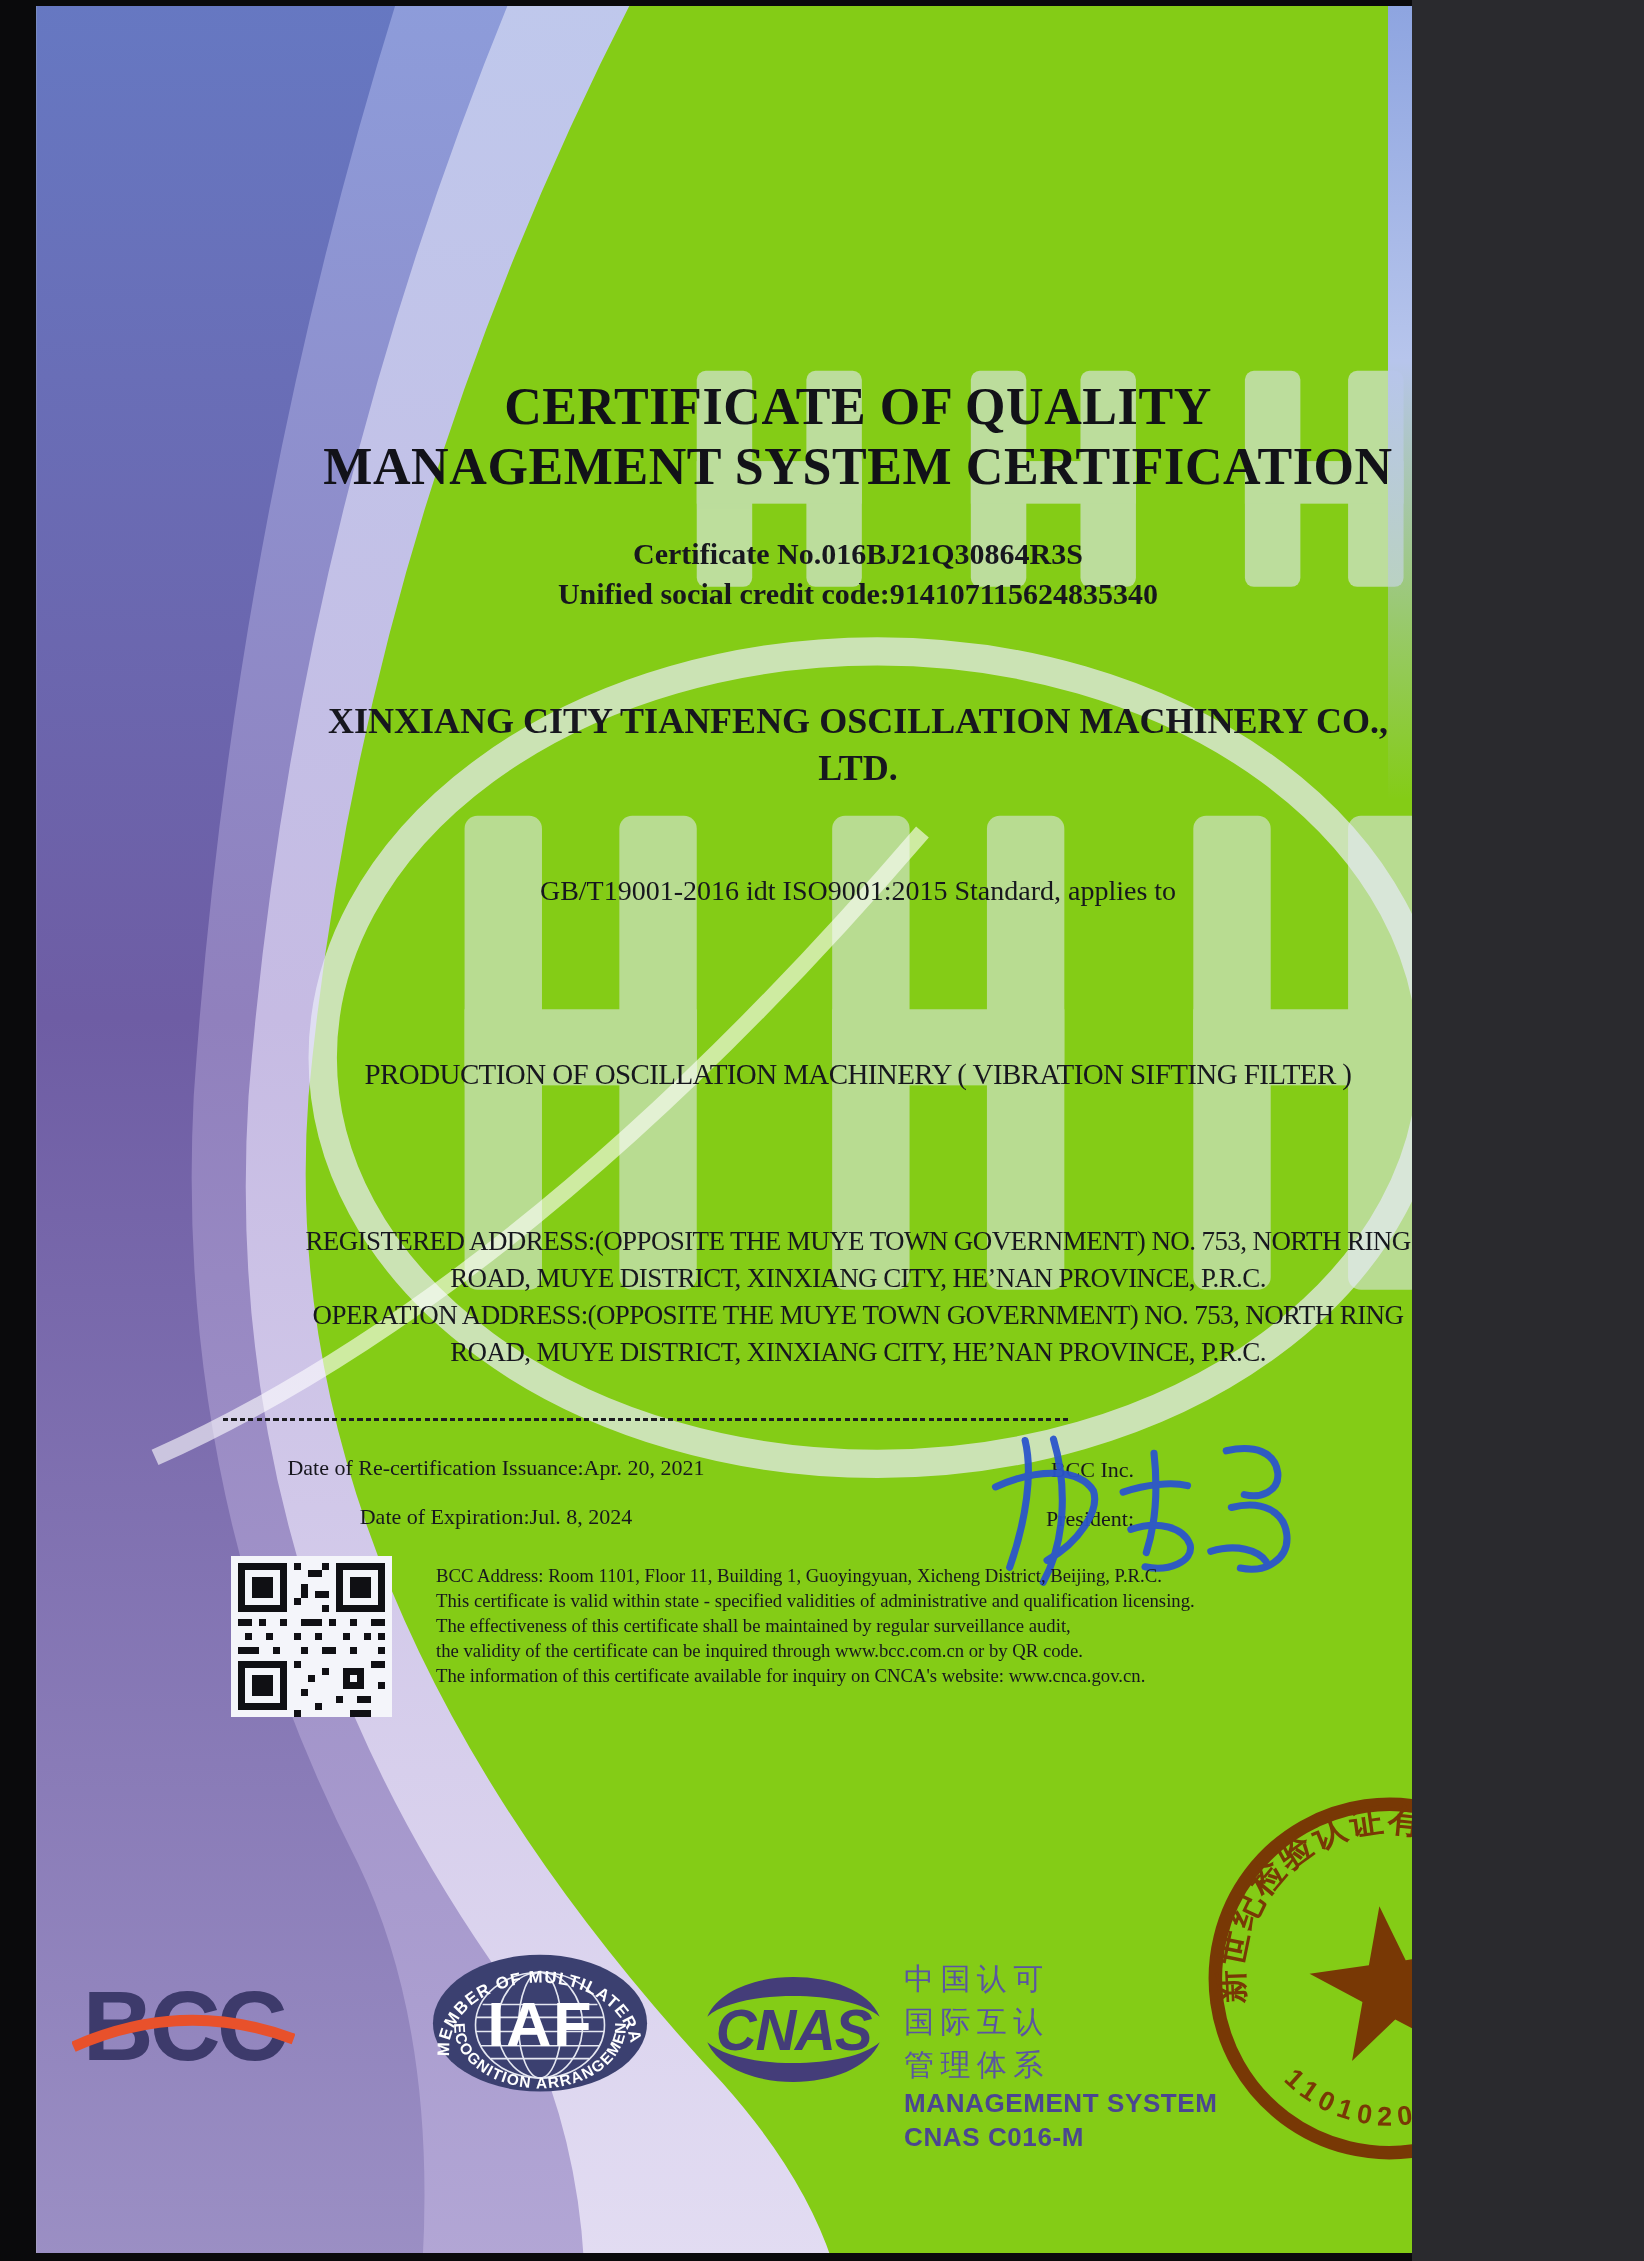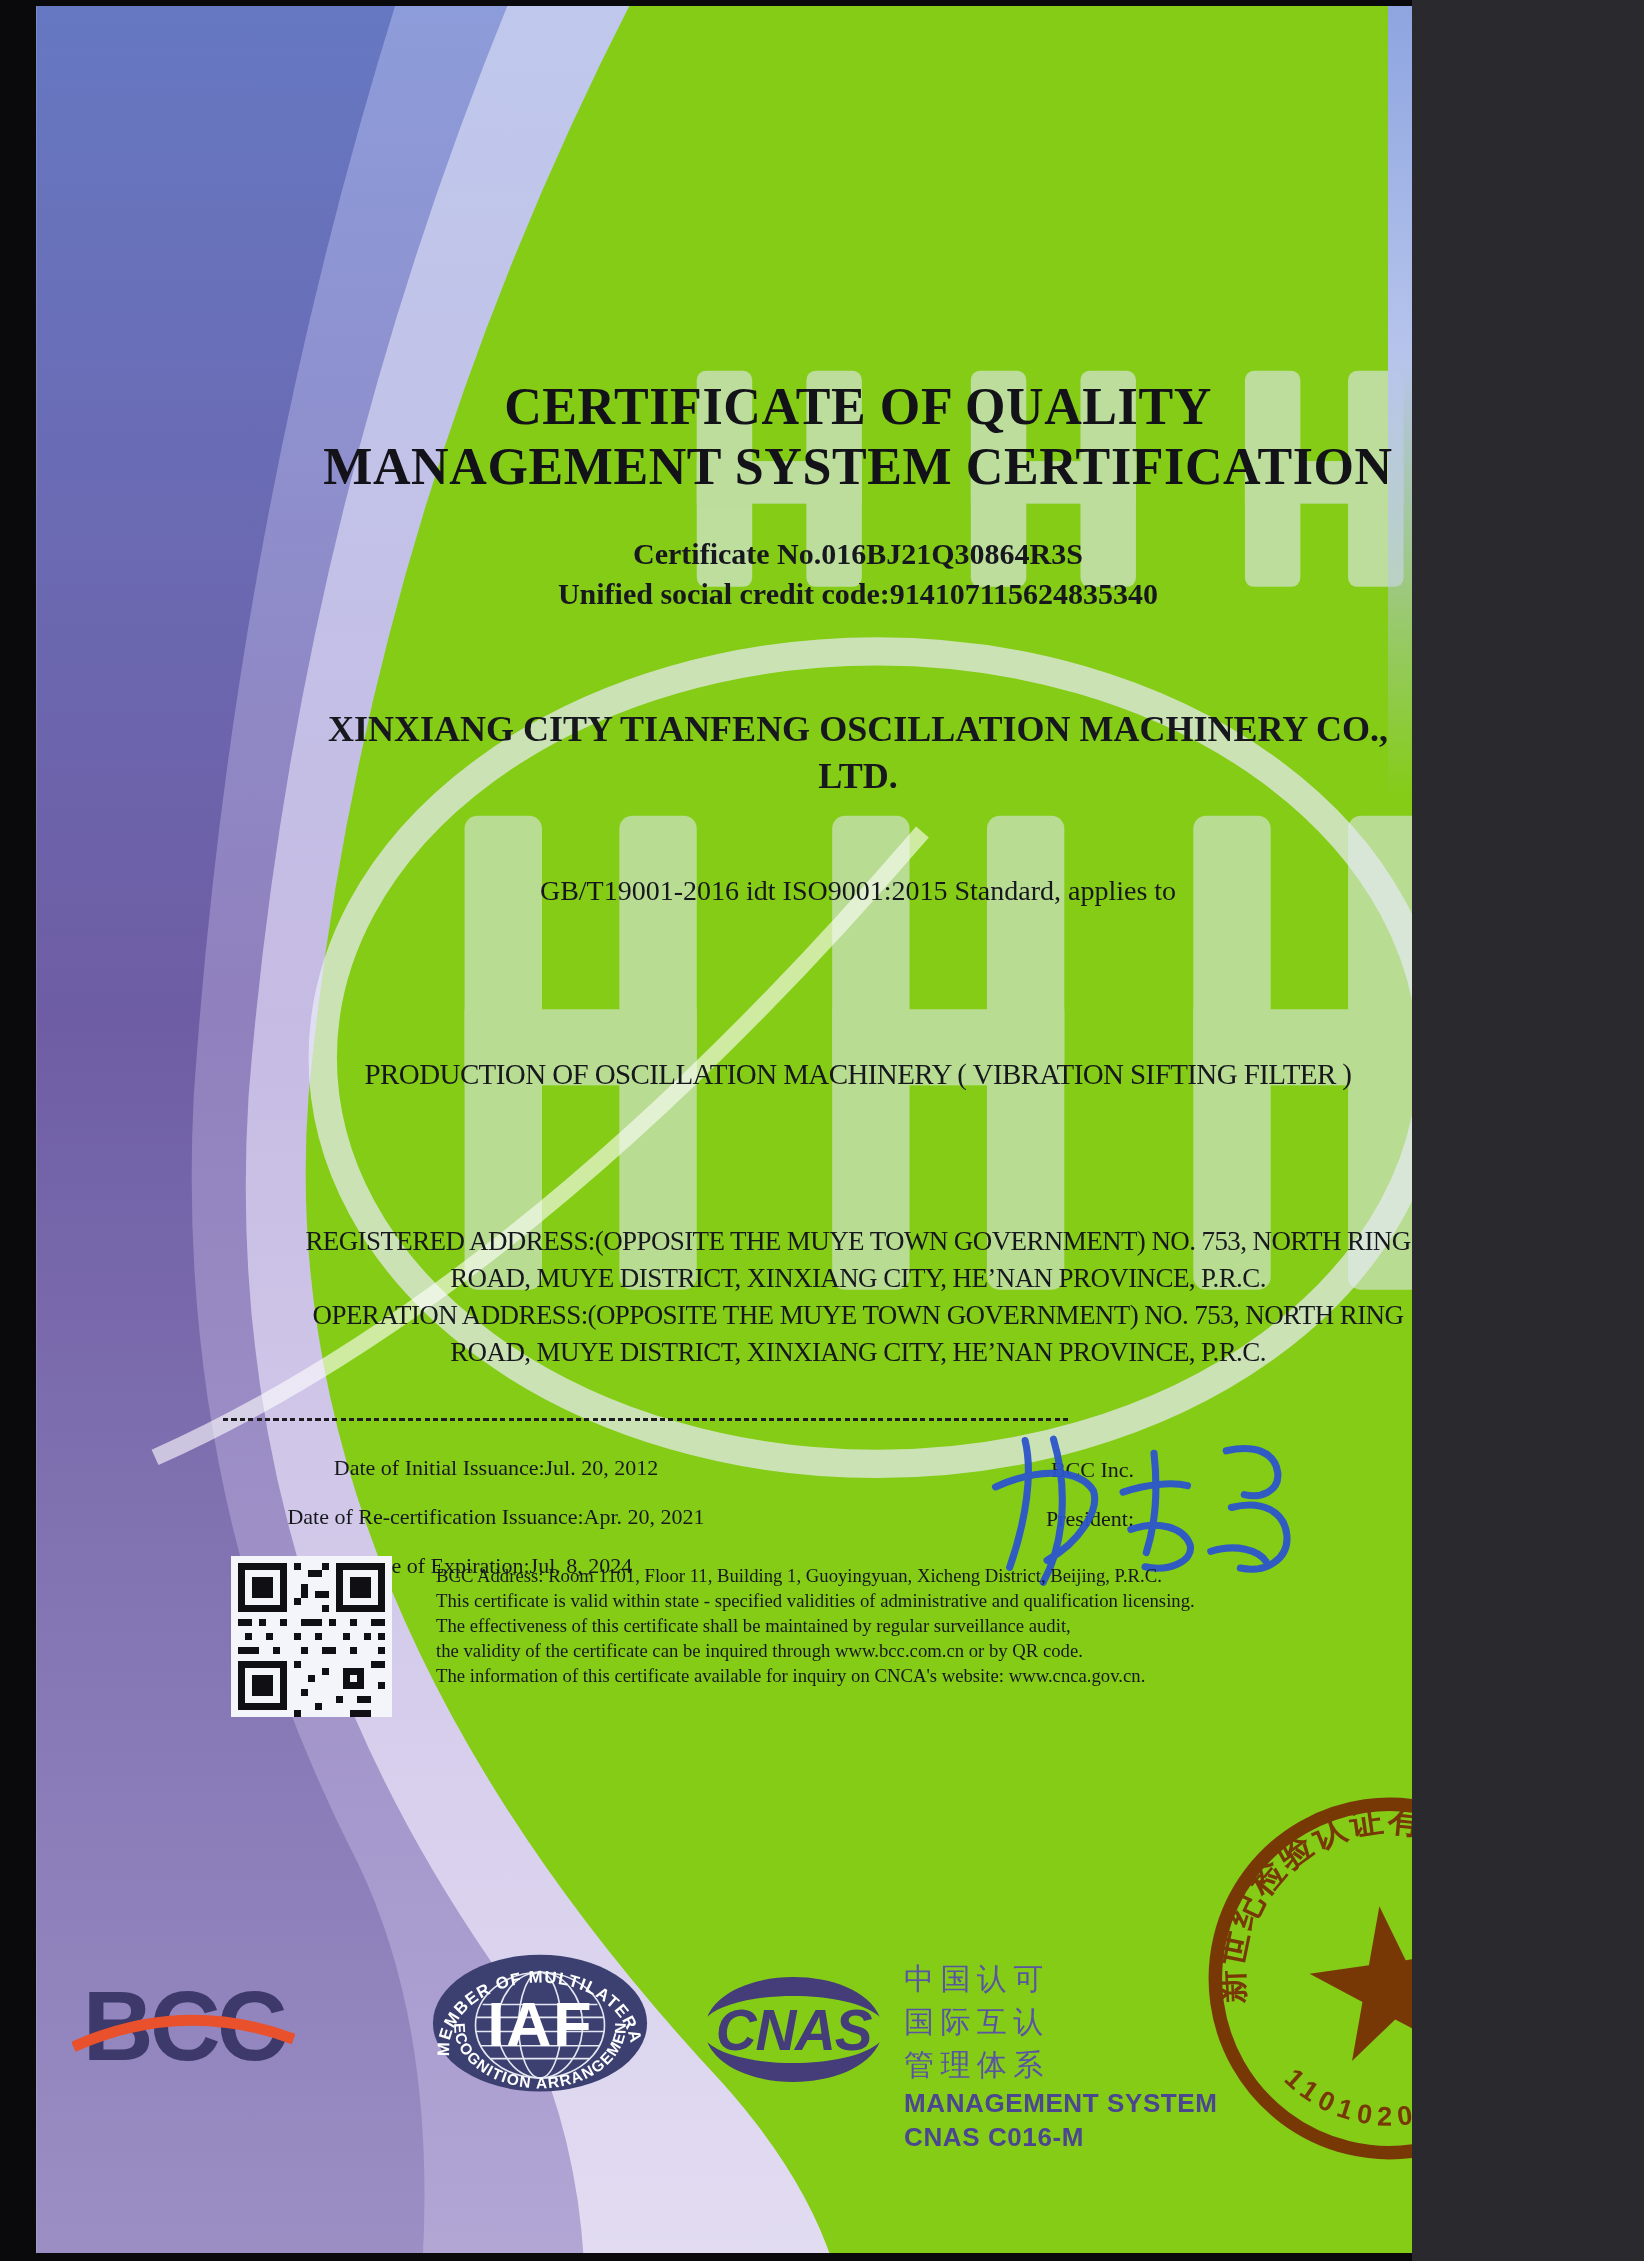--- a/index.html
+++ b/index.html
@@ -25,7 +25,7 @@
   #certno{left:200px;top:537px;width:1316px;font-size:30px;font-weight:bold;}
   #creditcode{left:200px;top:577px;width:1316px;font-size:30px;font-weight:bold;}
   #intro{left:200px;top:640px;width:1316px;font-size:24.5px;}
-  #company{left:200px;top:698px;width:1316px;font-size:36px;font-weight:bold;line-height:47px;margin-top:8px;}
+  #company{left:200px;top:698px;width:1316px;font-size:36px;font-weight:bold;line-height:47px;}
   #conformity{left:200px;top:836px;width:1316px;font-size:26px;}
   #standard{left:200px;top:875px;width:1316px;font-size:28px;}
   #scope{left:200px;top:1058px;width:1316px;font-size:29px;letter-spacing:-0.6px;}

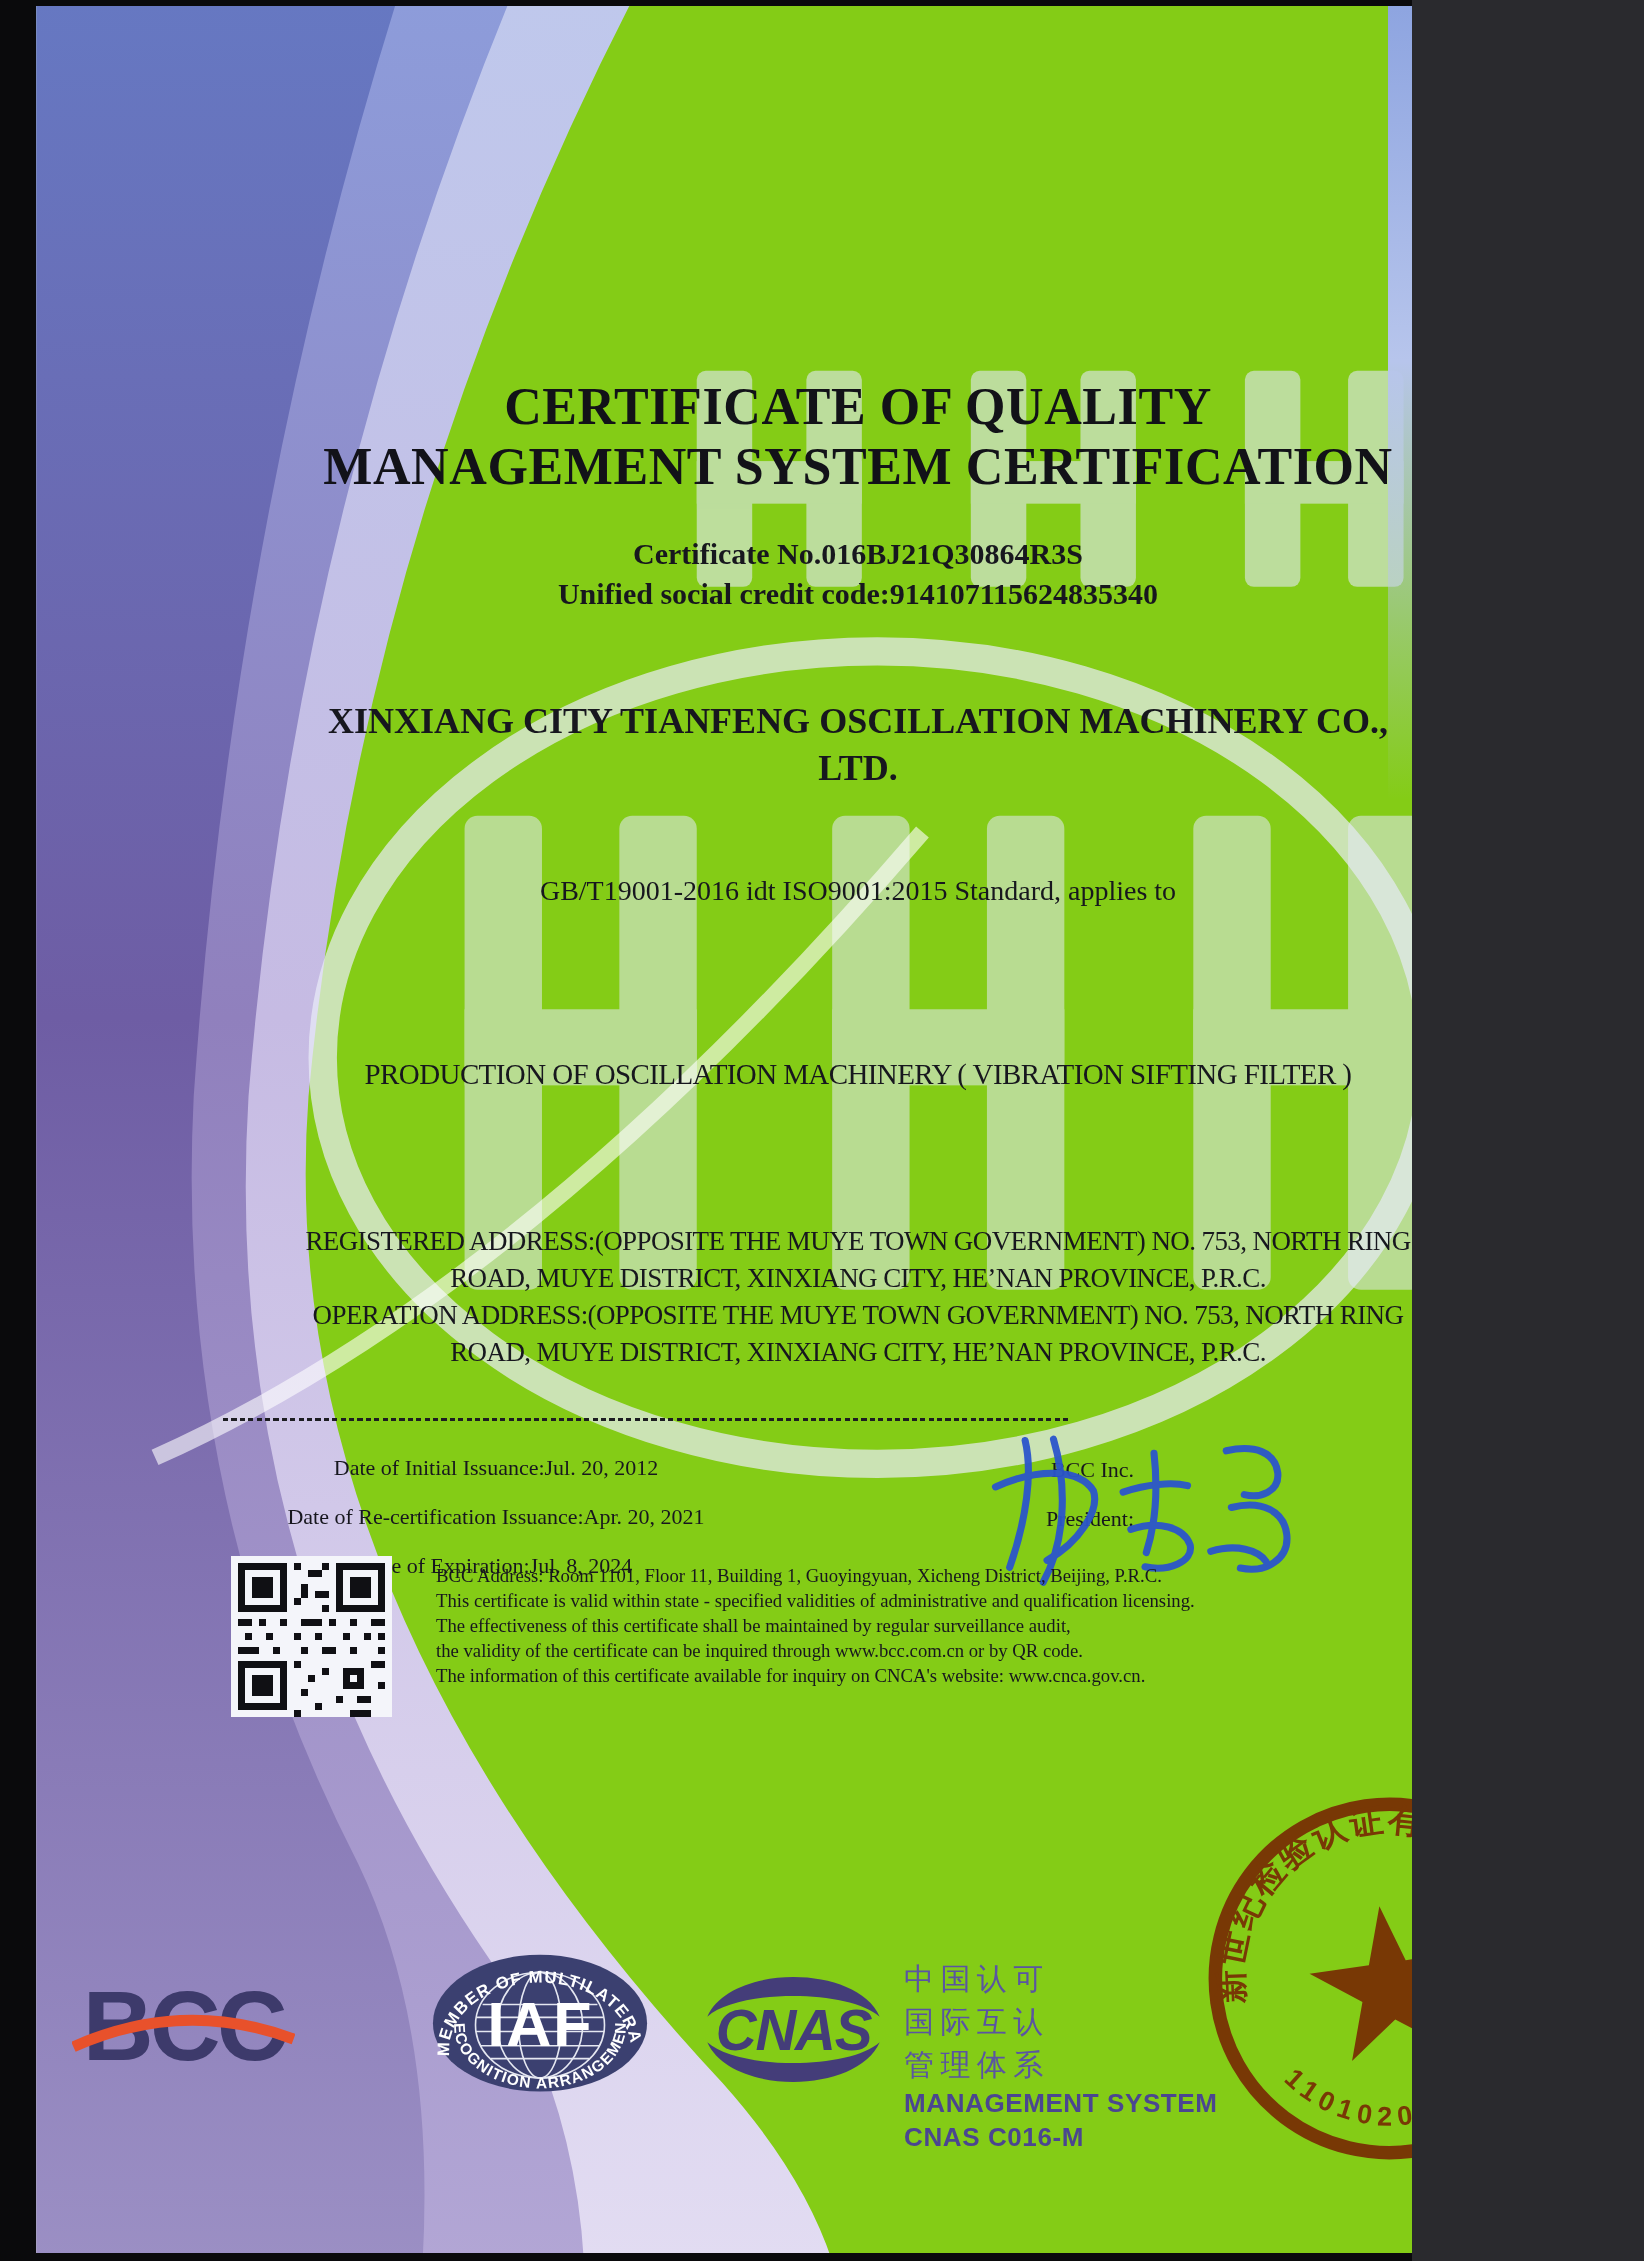--- a/index.html
+++ b/index.html
@@ -134,7 +134,6 @@
   <div id="separator" class="abs"></div>
 
   <div id="dates" class="abs center">
-    <div>Date of Initial Issuance:Jul. 20, 2012</div>
     <div>Date of Re-certification Issuance:Apr. 20, 2021</div>
     <div>Date of Expiration:Jul. 8, 2024</div>
   </div>

